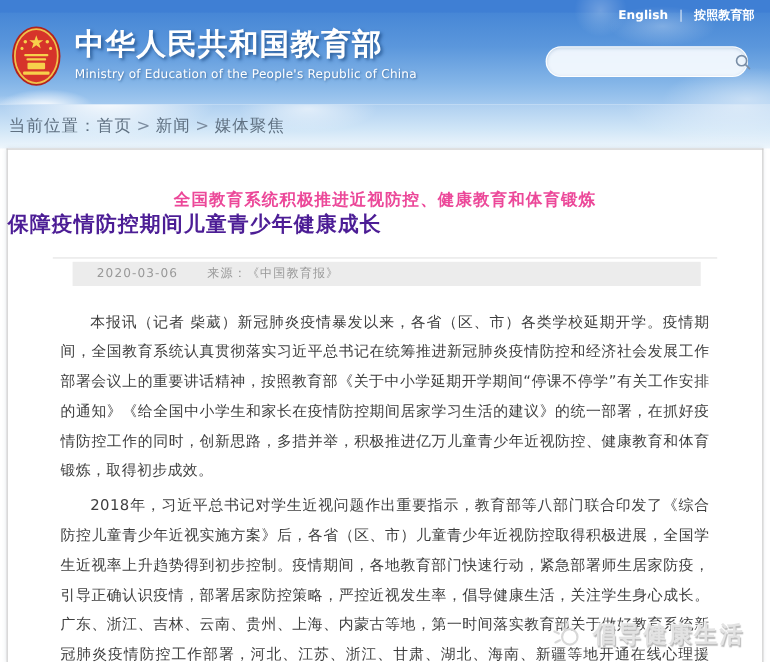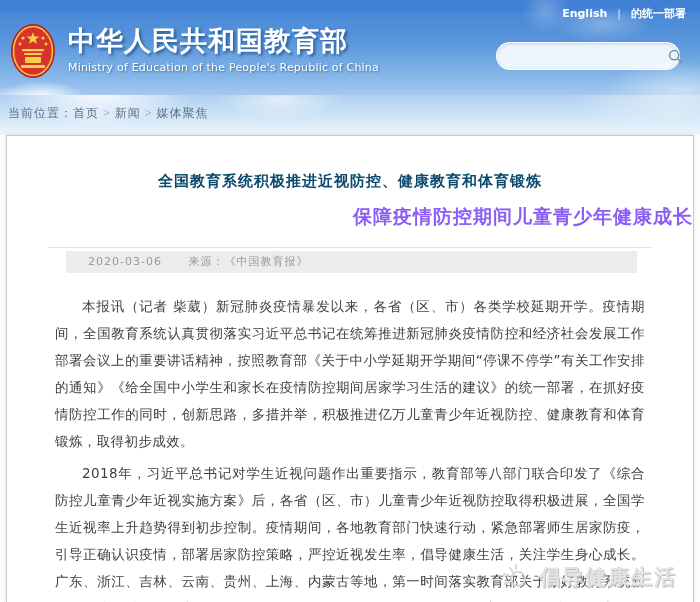--- a/index.html
+++ b/index.html
@@ -126,7 +126,7 @@
 <div class="header">
 
   <div class="top-links">
-    <a>English</a><span class="sep">|</span><a>的统一部署</a>
+    <a>English</a><span class="sep">|</span><a>按照教育部</a>
   </div>
 
   <div class="brand">

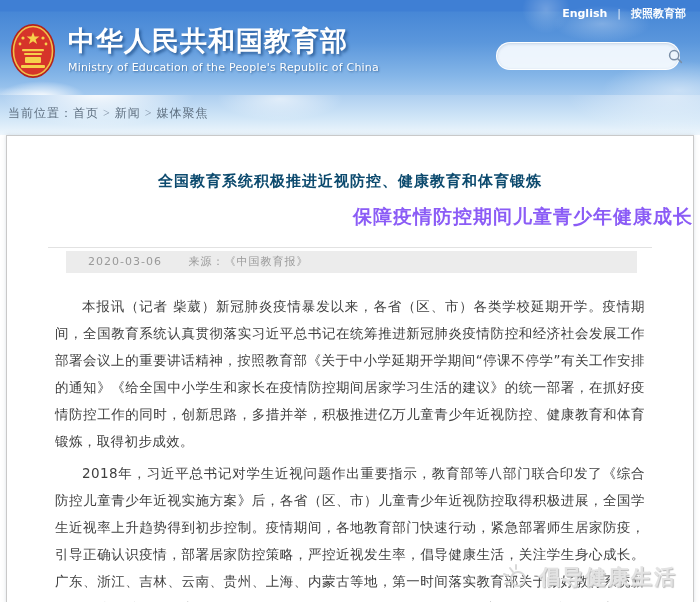--- a/index.html
+++ b/index.html
@@ -69,7 +69,7 @@
   }
   .breadcrumb {
     position: absolute; left: 8px; top: 10px;
-    font-size: 12px; color: #5f7081; letter-spacing: 1px; font-family: Liberation Serif, serif;
+    font-size: 15px; color: #5f7081; letter-spacing: 1px;
   }
   .breadcrumb a { color: #5f7081; text-decoration: none; cursor: pointer; }
   .breadcrumb .bc-sep { margin: 0 4px; color: #7d8da0; }

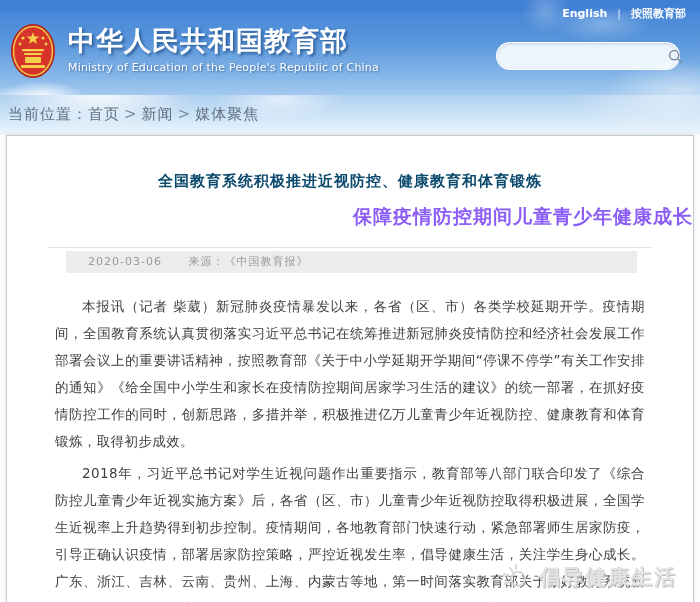--- a/index.html
+++ b/index.html
@@ -83,7 +83,7 @@
   }
   .article-kicker {
     margin-top: 36px; text-align: center;
-    font-size: 15px; font-weight: 600; color: #0c4a6e; letter-spacing: 1px;
+    font-size: 15px; font-weight: 600; color: #ec4899; letter-spacing: 1px;
   }
   .article-title {
     margin-top: 13px; text-align: right;

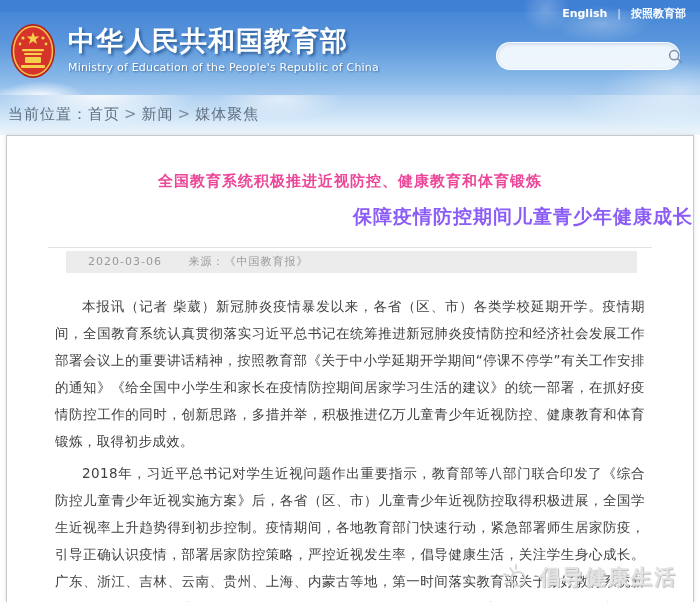--- a/index.html
+++ b/index.html
@@ -86,8 +86,8 @@
     font-size: 15px; font-weight: 600; color: #ec4899; letter-spacing: 1px;
   }
   .article-title {
-    margin-top: 13px; text-align: right;
-    font-size: 19px; font-weight: bold; color: #8b5cf6; letter-spacing: 1px;
+    text-align: left;
+    font-size: 19px; font-weight: bold; color: #4c1d95; letter-spacing: 1px;
   }
   .meta-rule {
     width: 604px; margin: 17px auto 0 auto;

